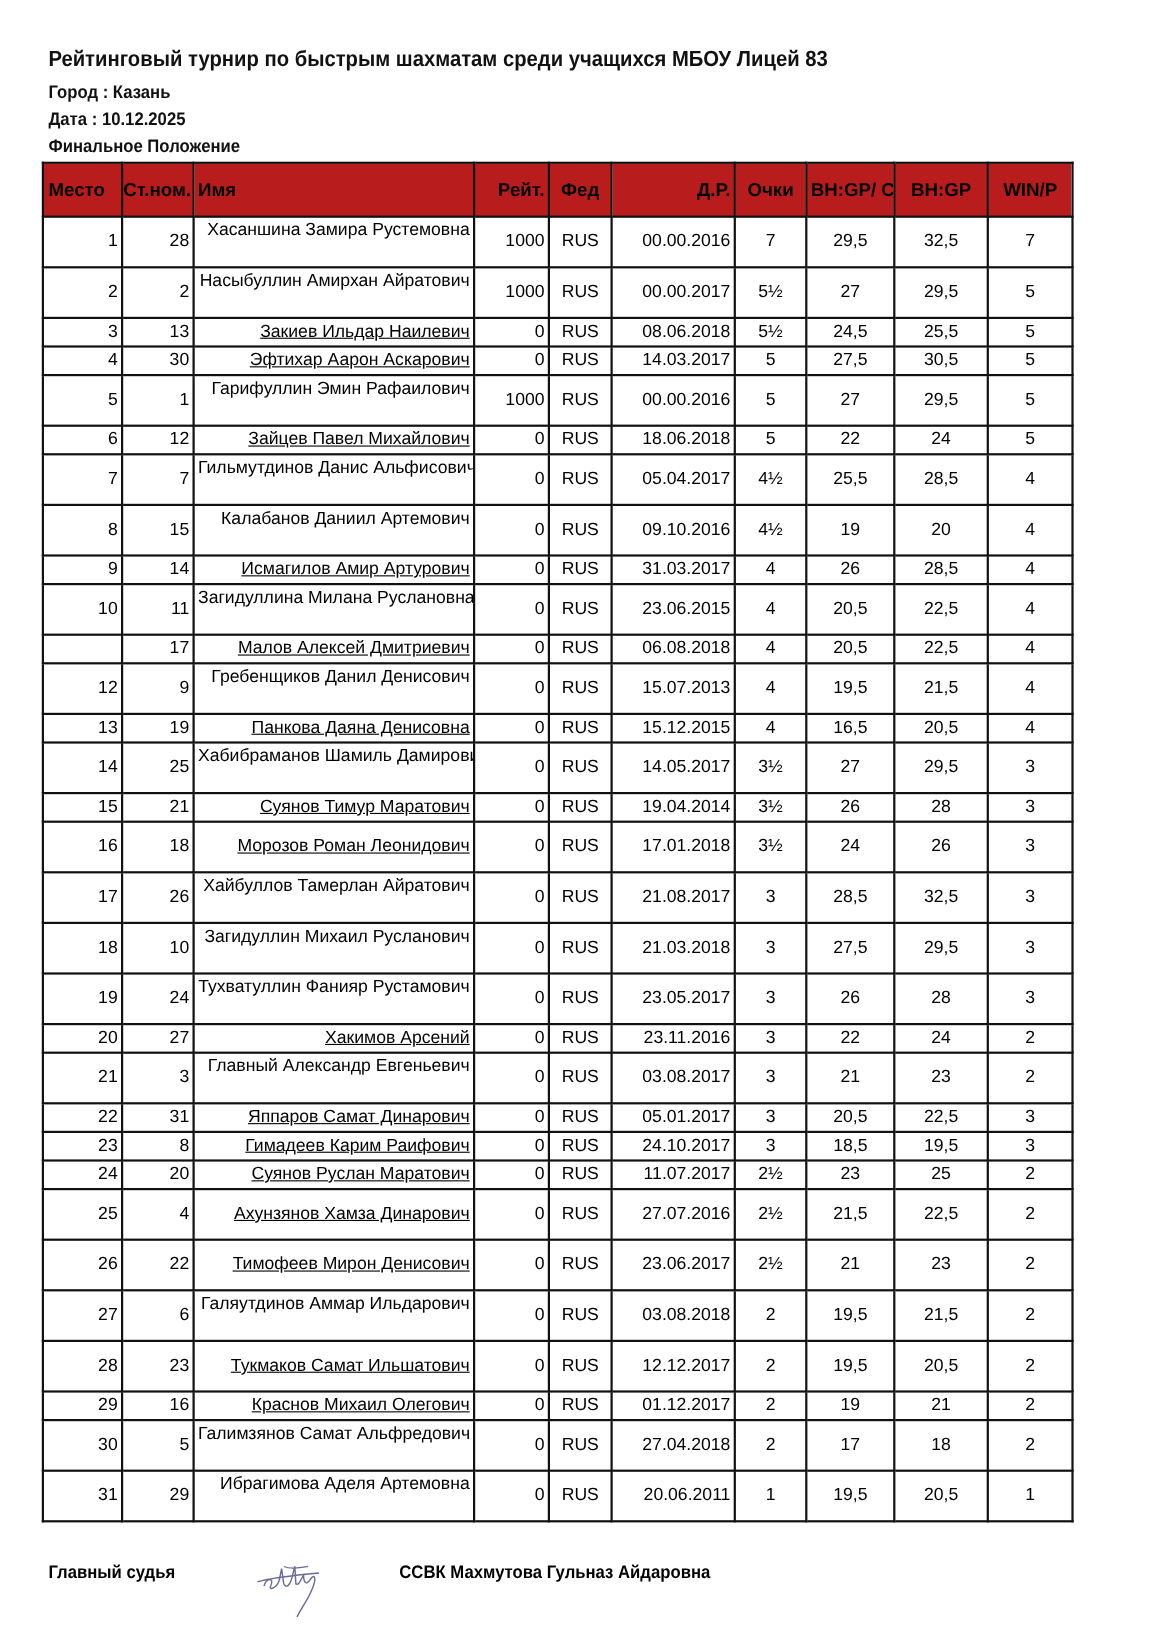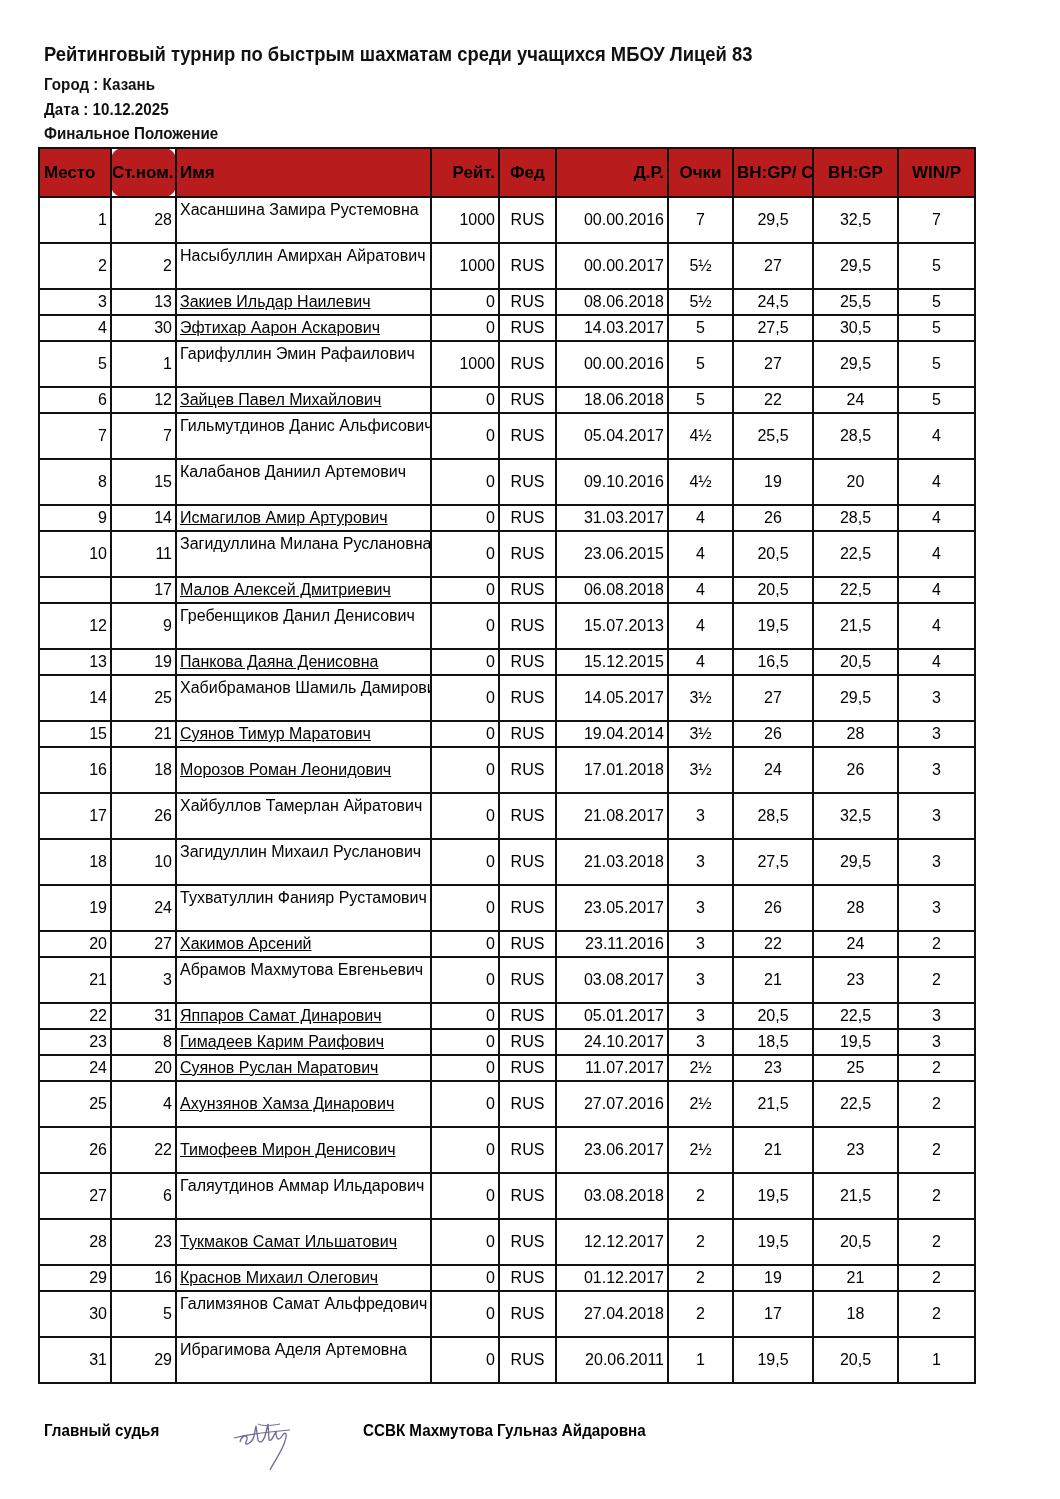--- a/index.html
+++ b/index.html
@@ -63,7 +63,7 @@
   <thead>
     <tr>
       <th class="left" style="padding-left:4px;">Место</th>
-      <th class="left" style="padding-left:0;border-radius:12px;">Ст.ном.</th>
+      <th class="left" style="padding-left:0;">Ст.ном.</th>
       <th class="left">Имя</th>
       <th class="right">Рейт.</th>
       <th class="center">Фед</th>

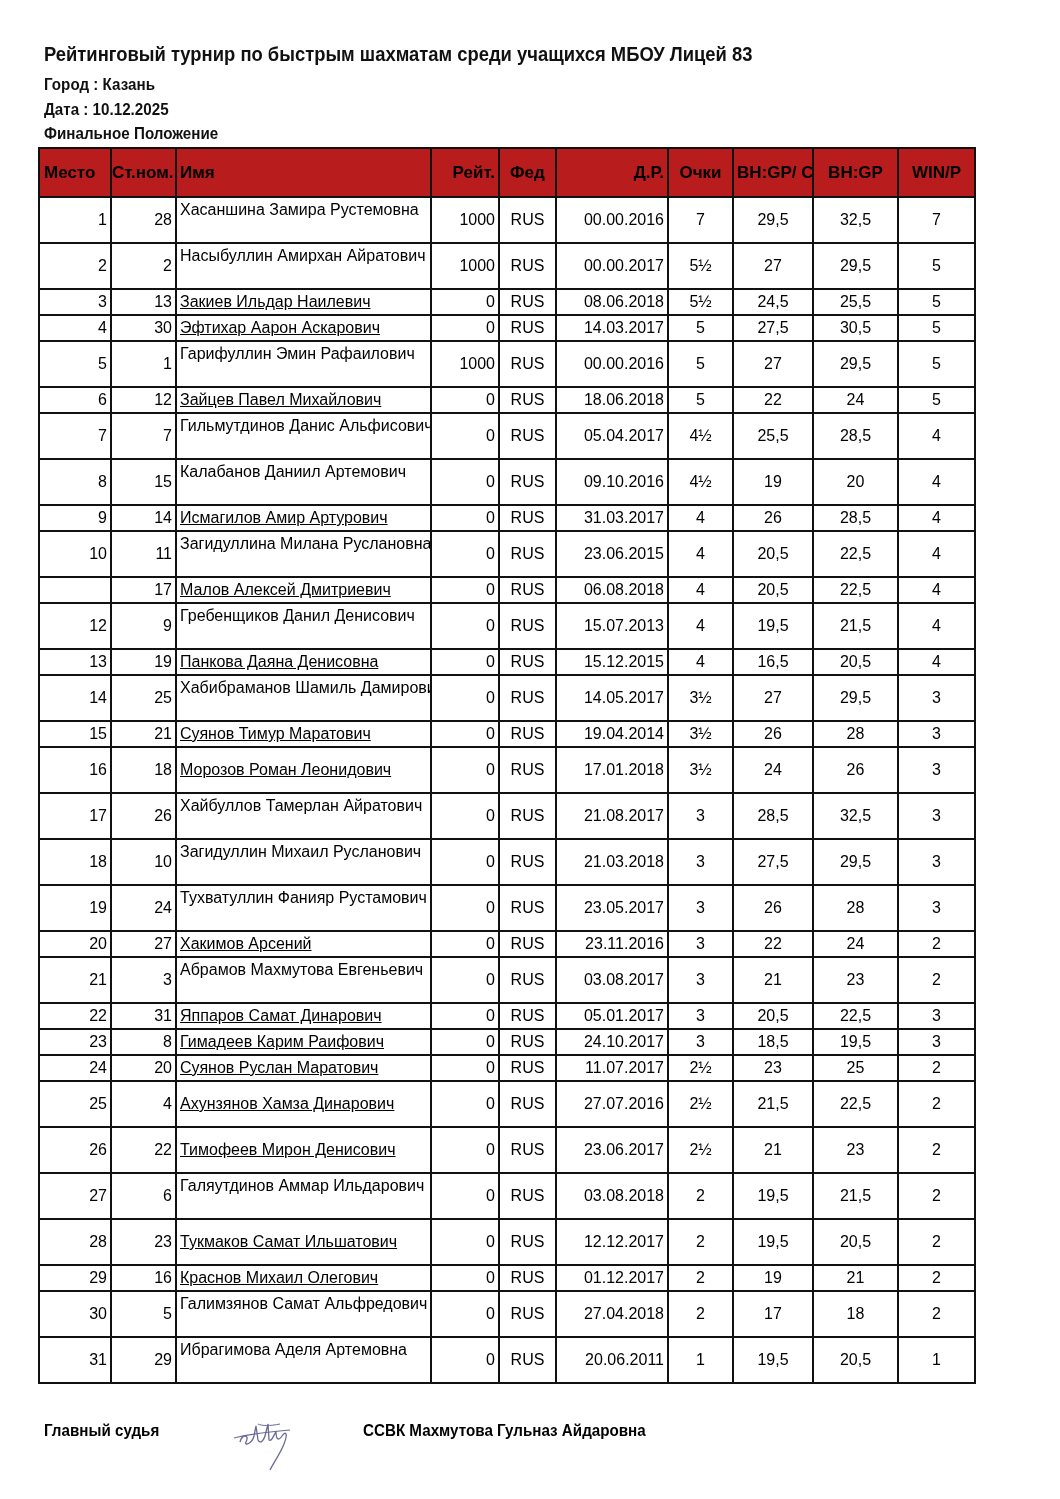--- a/index.html
+++ b/index.html
@@ -29,7 +29,7 @@
   th.wrap { white-space:normal; }
   td.r { text-align:right; }
   td.c { text-align:center; }
-  td.name { text-align:left; white-space:normal; line-height:24px; vertical-align:top; padding-top:0;margin-left:33px; }
+  td.name { text-align:right; white-space:normal; line-height:24px; vertical-align:top; padding-top:0;margin-left:33px; }
   tr.single td { height:20px; }
   tr.double td { height:44px; }
   td.name.one { vertical-align:middle;text-decoration:underline; }

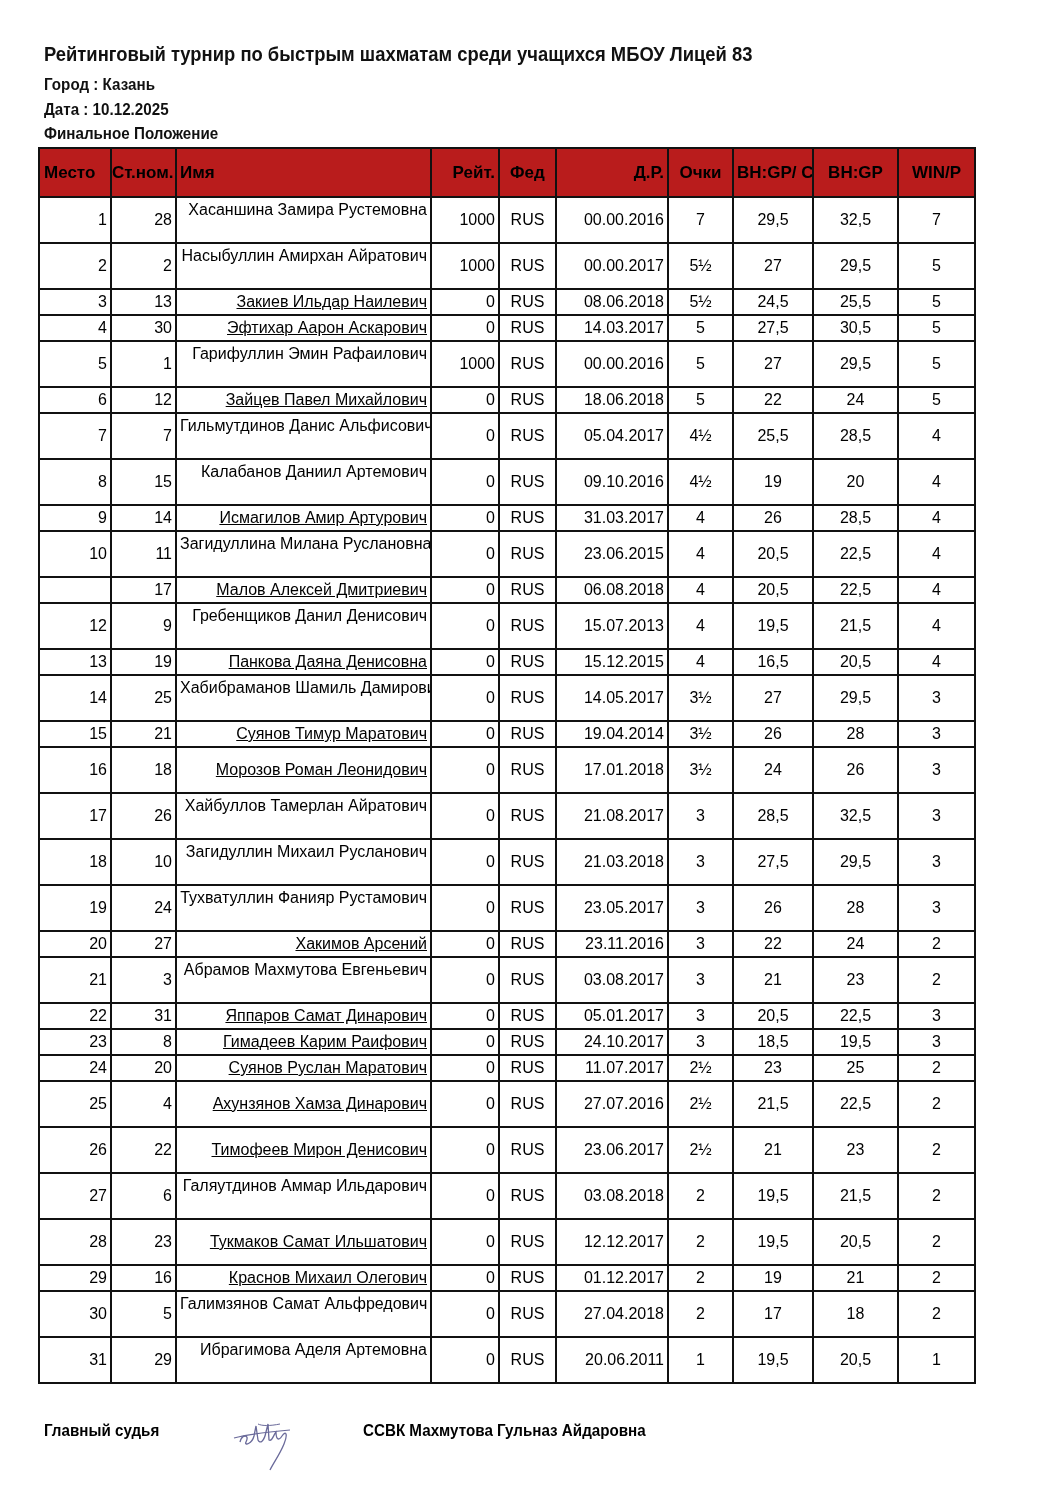--- a/index.html
+++ b/index.html
@@ -318,7 +318,7 @@
       <tr class="double">
         <td class="r">21</td>
         <td class="r">3</td>
-        <td class="name">Абрамов Махмутова Евгеньевич</td>
+        <td class="name">Главный Александр Евгеньевич</td>
         <td class="r">0</td>
         <td class="c">RUS</td>
         <td class="r">03.08.2017</td>

